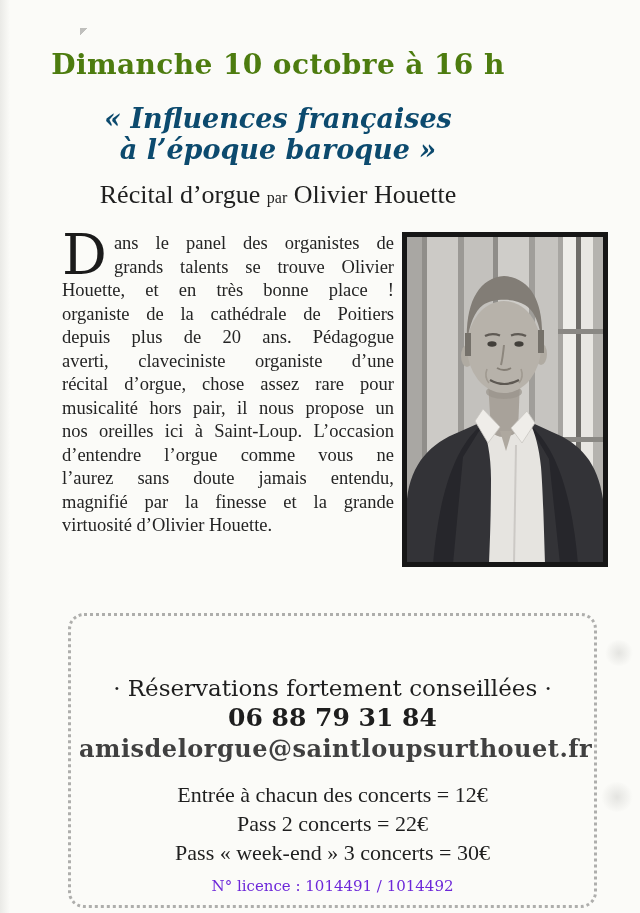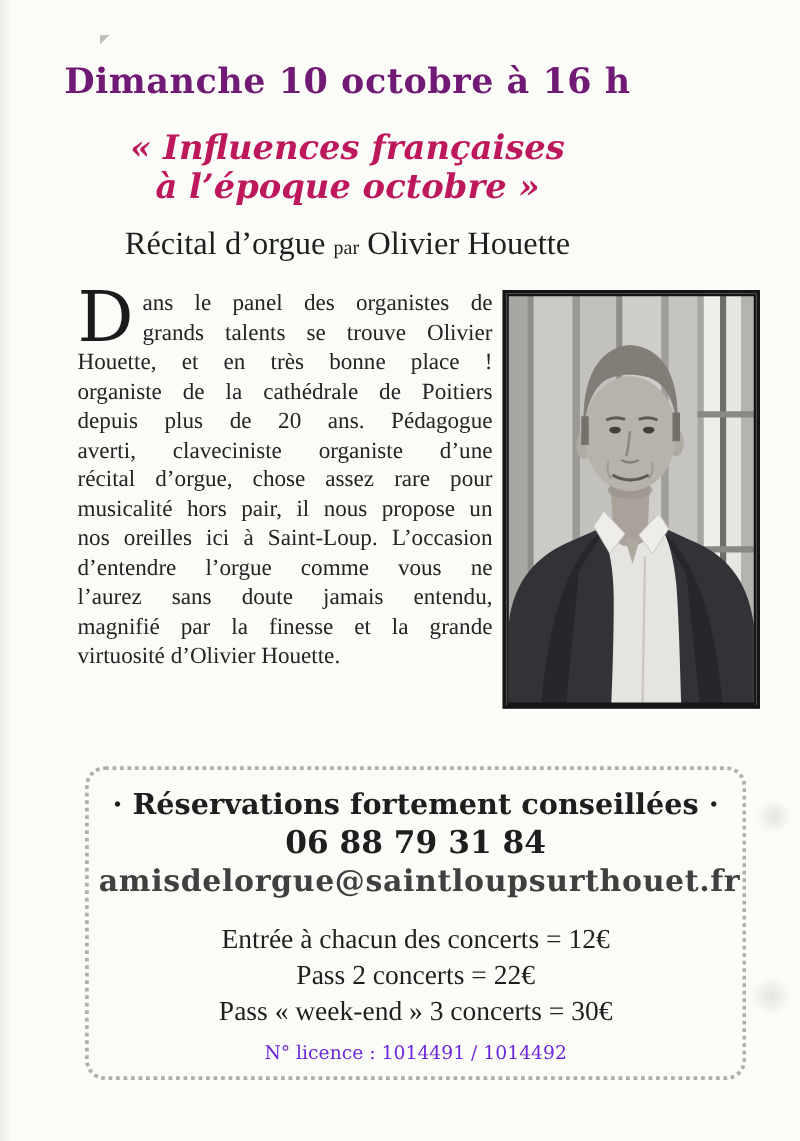--- a/index.html
+++ b/index.html
@@ -19,7 +19,7 @@
     background:linear-gradient(90deg,#d9d9d5,rgba(217,217,213,0));opacity:.5;}
 
   header{width:556px;padding-top:48px;text-align:center;}
-  .date-title{font-size:28px;font-weight:bold;letter-spacing:.4px;color:#701a75;margin:0;}
+  .date-title{font-size:28px;font-weight:bold;letter-spacing:.4px;color:#4d7c0f;margin:0;}
   .concert-title{margin-top:22px;font-size:27px;font-weight:bold;font-style:italic;
     line-height:31px;color:#be185d;}
   .works{margin-top:5px;font-size:19px;color:#2c2c2c;}

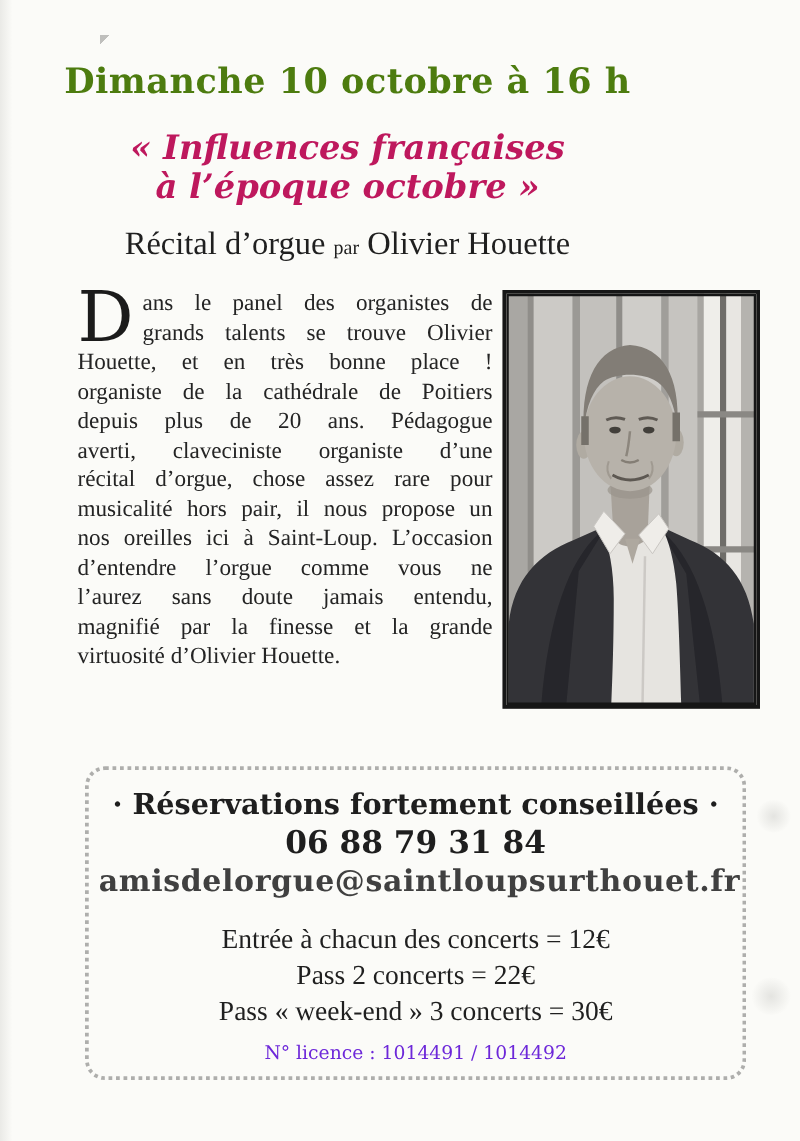--- a/index.html
+++ b/index.html
@@ -21,7 +21,7 @@
   header{width:556px;padding-top:48px;text-align:center;}
   .date-title{font-size:28px;font-weight:bold;letter-spacing:.4px;color:#4d7c0f;margin:0;}
   .concert-title{margin-top:22px;font-size:27px;font-weight:bold;font-style:italic;
-    line-height:31px;color:#be185d;}
+    line-height:31px;color:#0c4a6e;}
   .works{margin-top:5px;font-size:19px;color:#2c2c2c;}
   .recital{margin-top:15px;font-size:26px;font-family:"Liberation Serif",serif;color:#1f1f1f;}
   .recital .par{font-size:16px;}

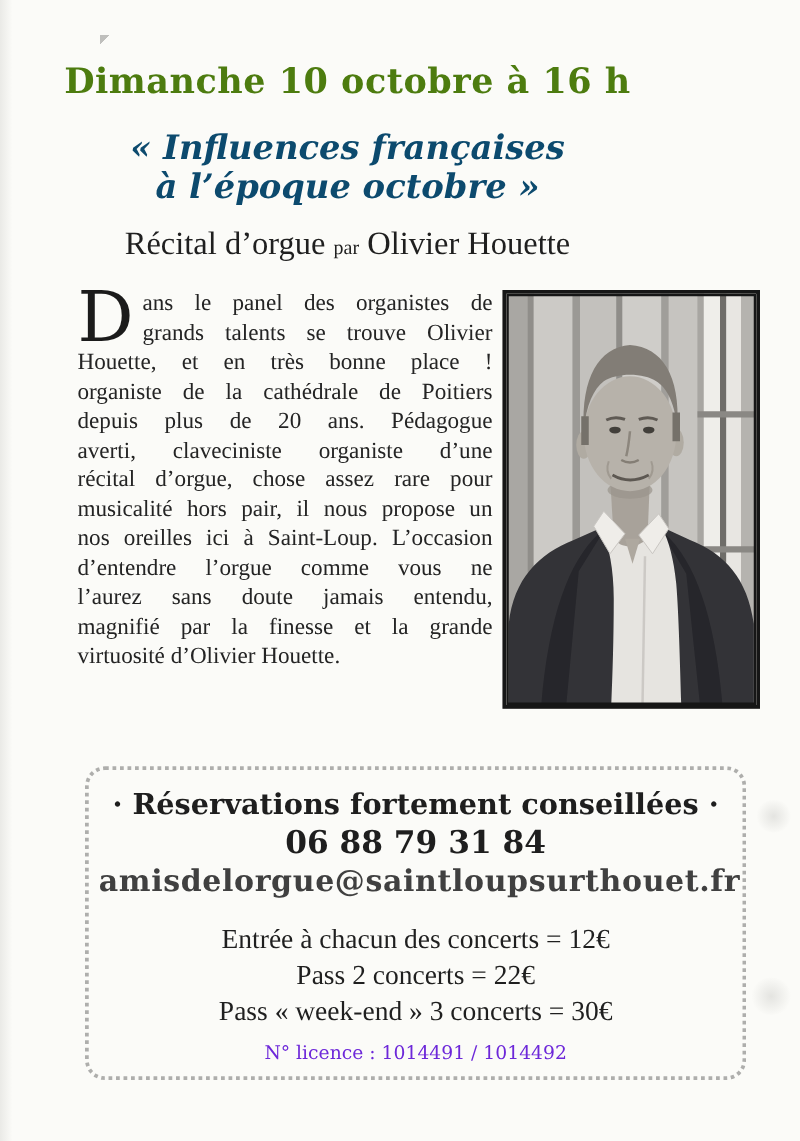--- a/index.html
+++ b/index.html
@@ -61,7 +61,7 @@
     <h1 class="date-title">Dimanche 10 octobre à 16 h</h1>
     <div class="concert-title">
       <div>« Influences françaises</div>
-      <div>à l’époque octobre »</div>
+      <div>à l’époque baroque »</div>
     </div>
     <div class="recital">
       <span>Récital d’orgue</span>

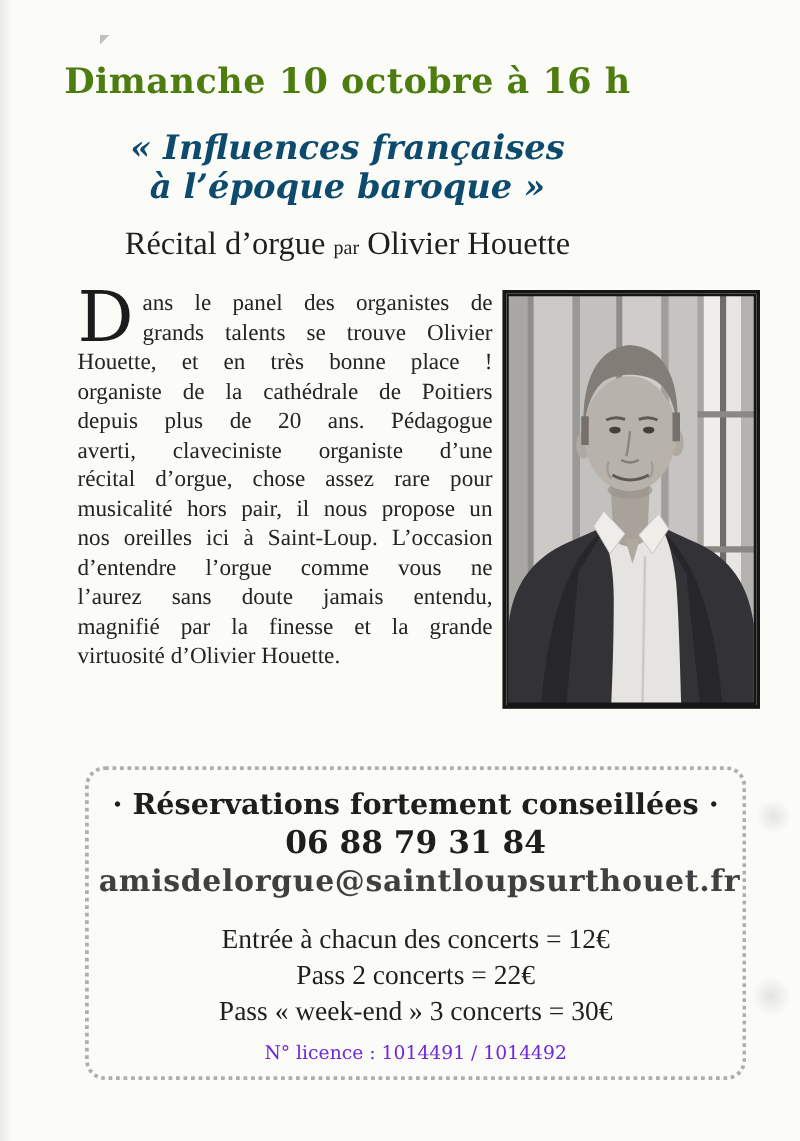--- a/index.html
+++ b/index.html
@@ -41,7 +41,7 @@
   .booking{margin:46px 0 0 68px;width:529px;box-sizing:border-box;
     border:3px dotted #aeaeac;border-radius:16px;text-align:center;
     padding:13px 8px 8px;}
-  .res-line{font-size:23px;font-weight:bold;line-height:30px;color:#1e1e1e;}
+  .res-line{font-size:23px;font-weight:normal;line-height:30px;color:#1e1e1e;margin-top:44px;}
   .phone{font-size:25px;font-weight:bold;line-height:30px;color:#1e1e1e;}
   .email{font-size:24px;font-weight:bold;line-height:32px;letter-spacing:.5px;color:#404040;}
   .prices{margin-top:15px;font-family:"Liberation Serif",serif;font-size:22px;

